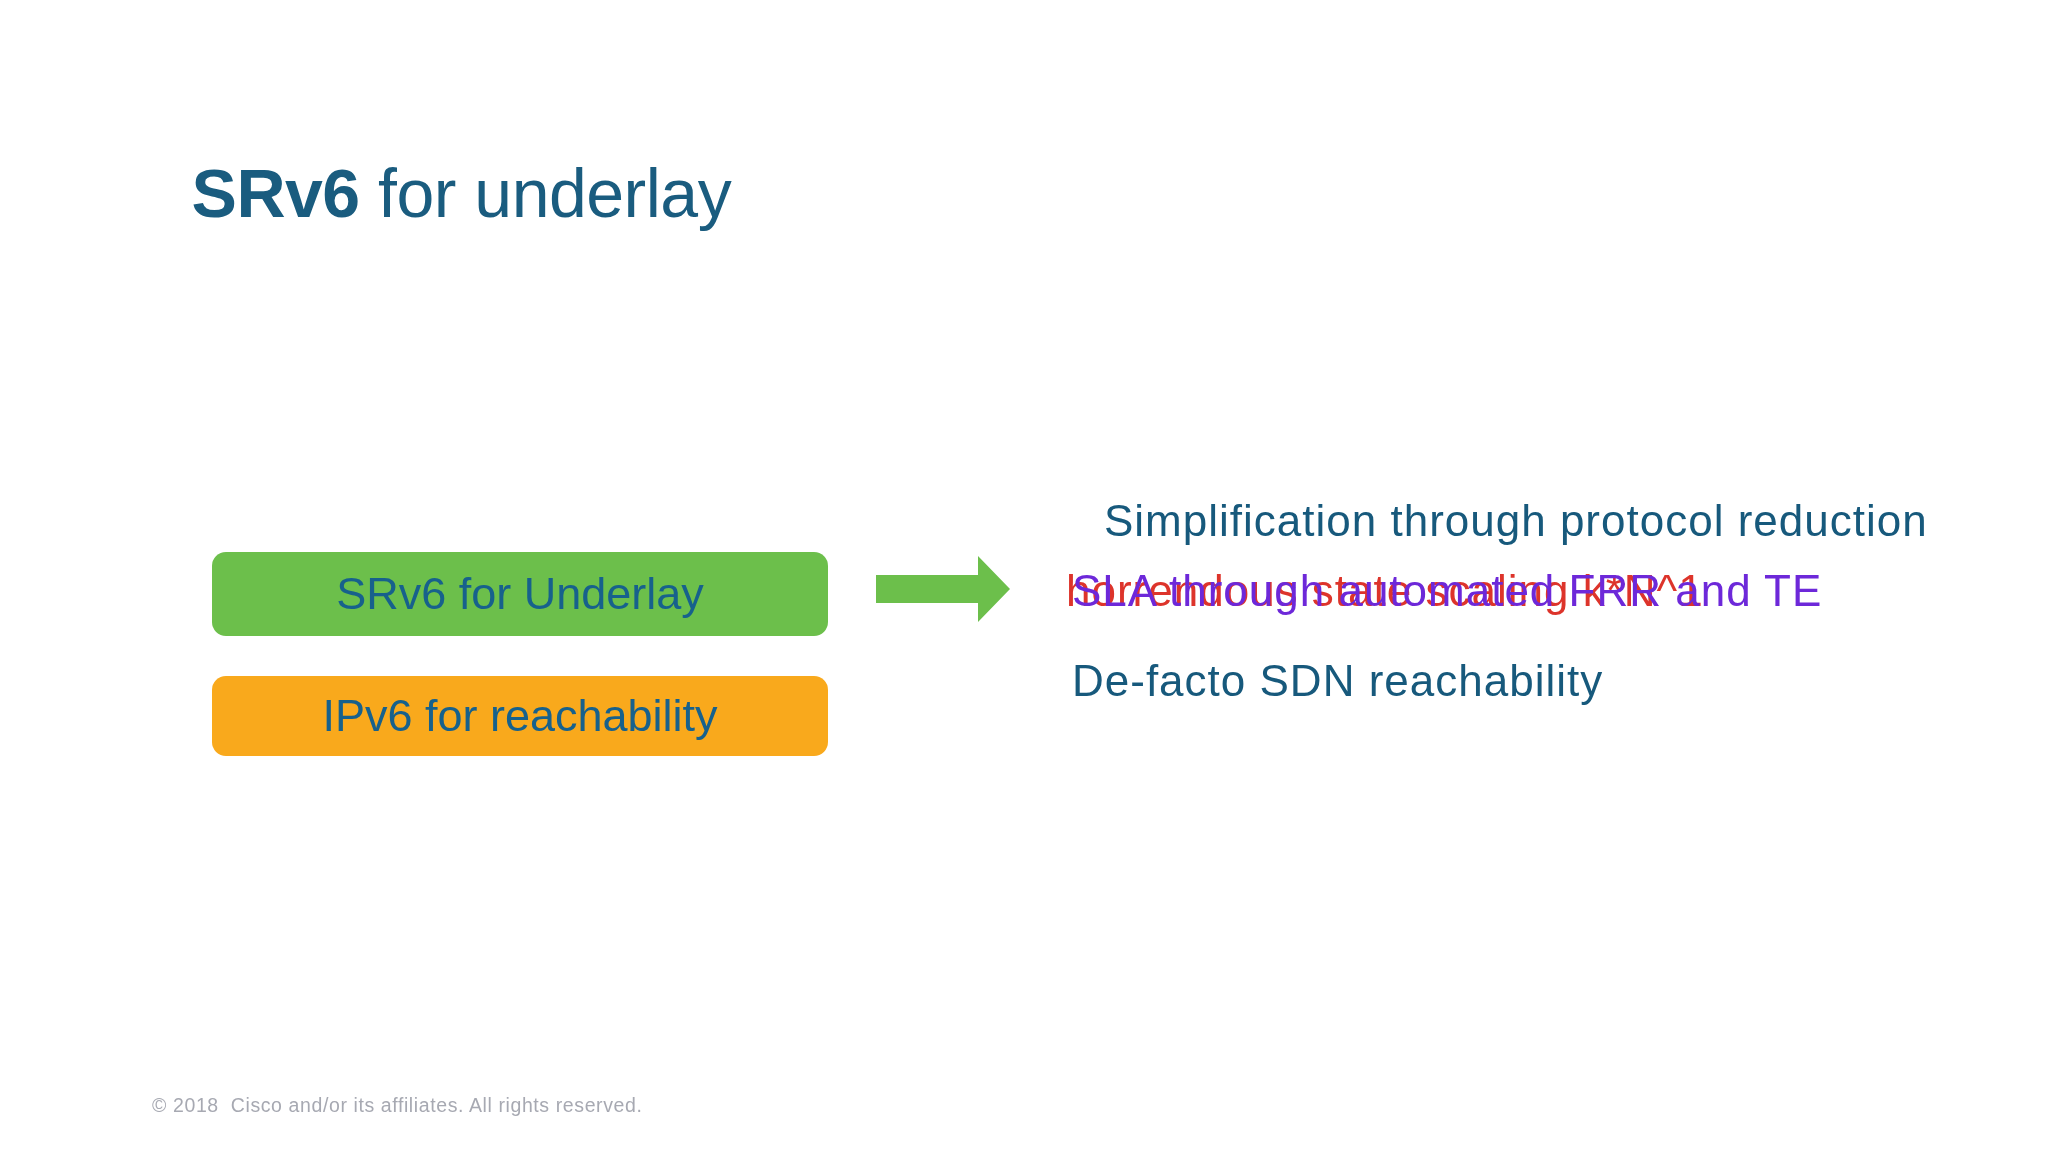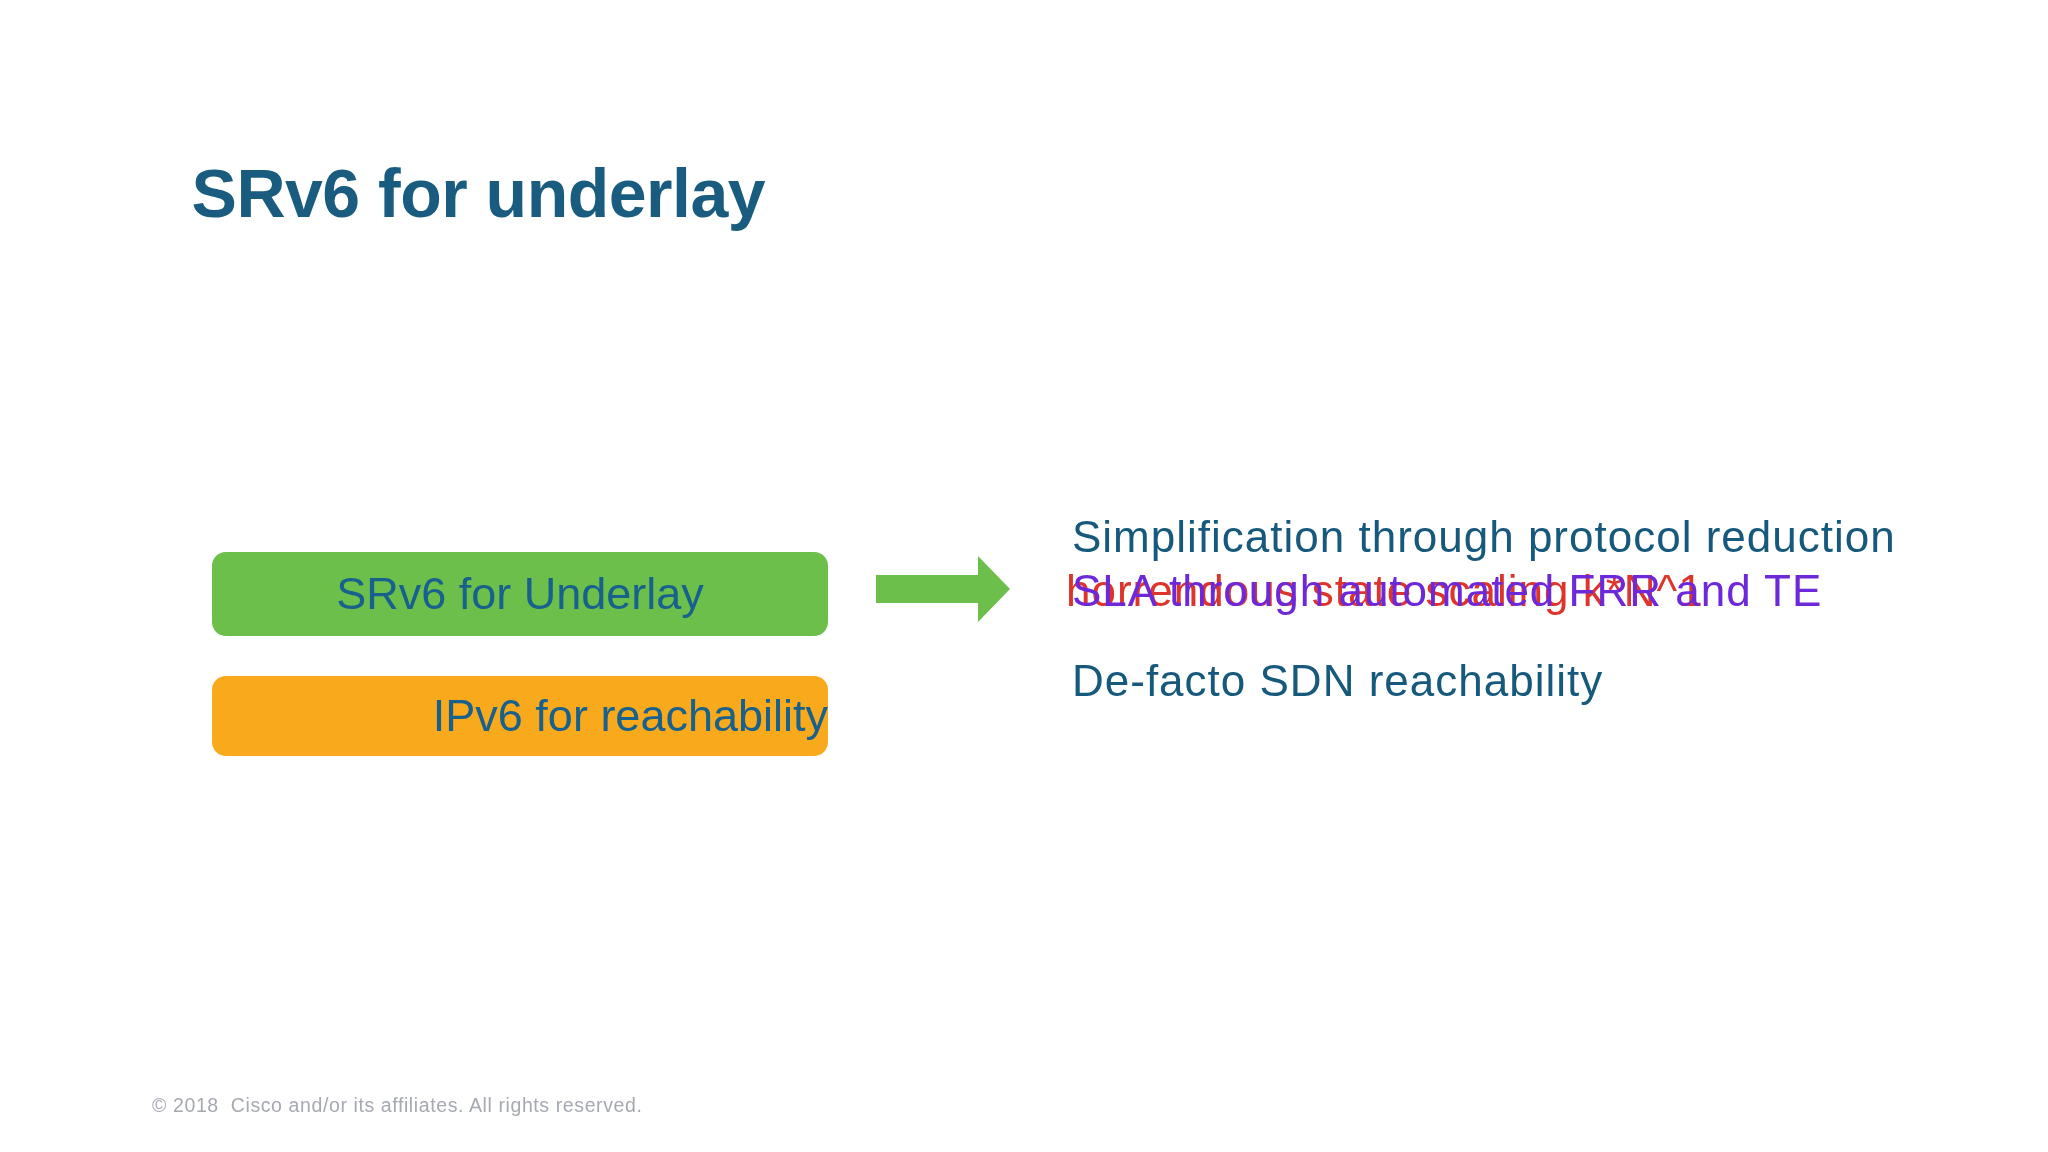--- a/index.html
+++ b/index.html
@@ -23,7 +23,7 @@
     white-space: pre;
   }
   .title .em   { font-weight: bold; }
-  .title .rest { font-weight: 700; }
+  .title .rest { font-weight: 400; }
 
   
   .box {

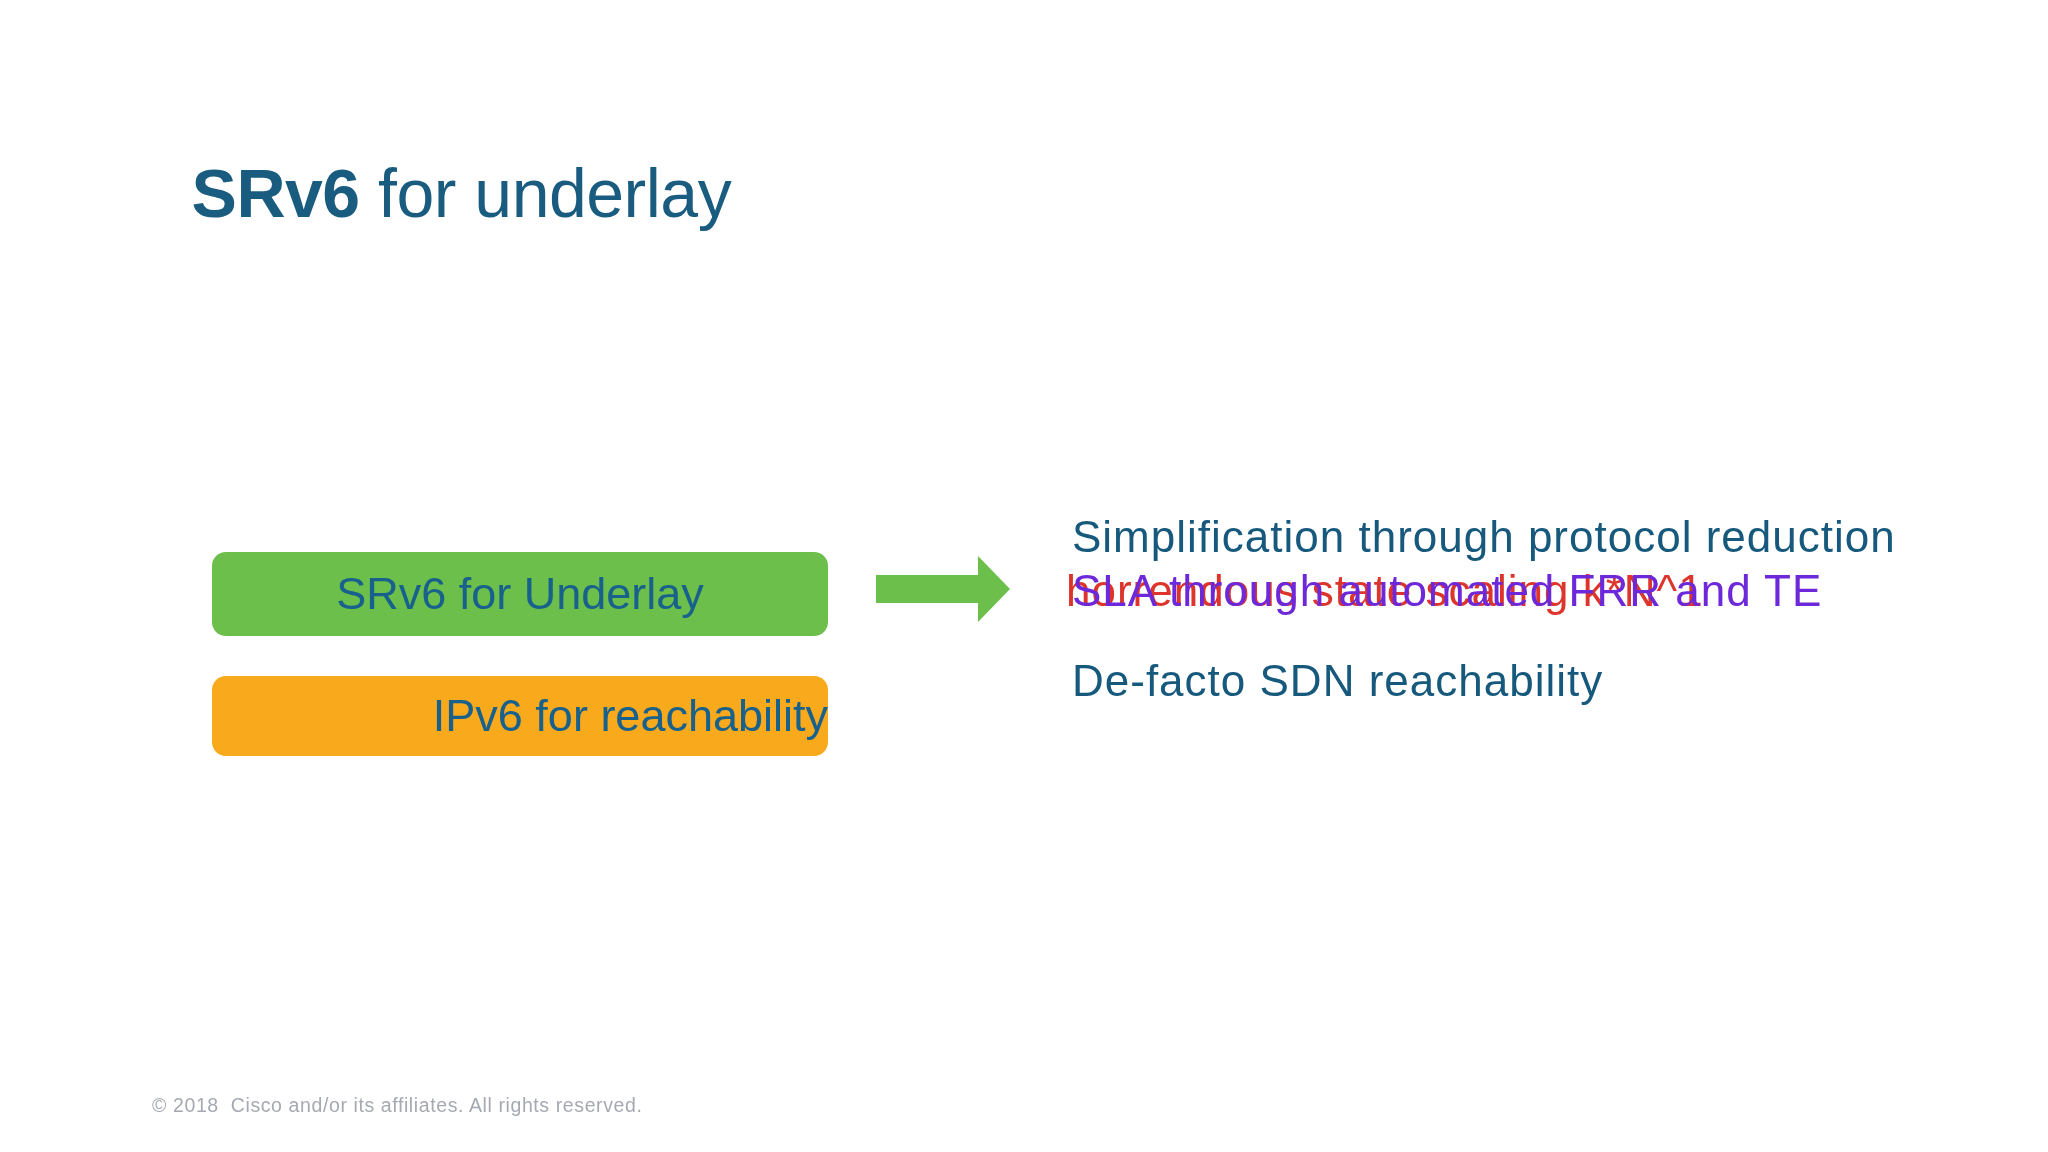--- a/index.html
+++ b/index.html
@@ -59,7 +59,7 @@
     color: #17597C;
     white-space: pre;
   }
-  .point-1 { top: 512px; }
+  .point-1 { top: 496px; margin-left: 32px; }
   .point-3 { top: 656px; }
 
   

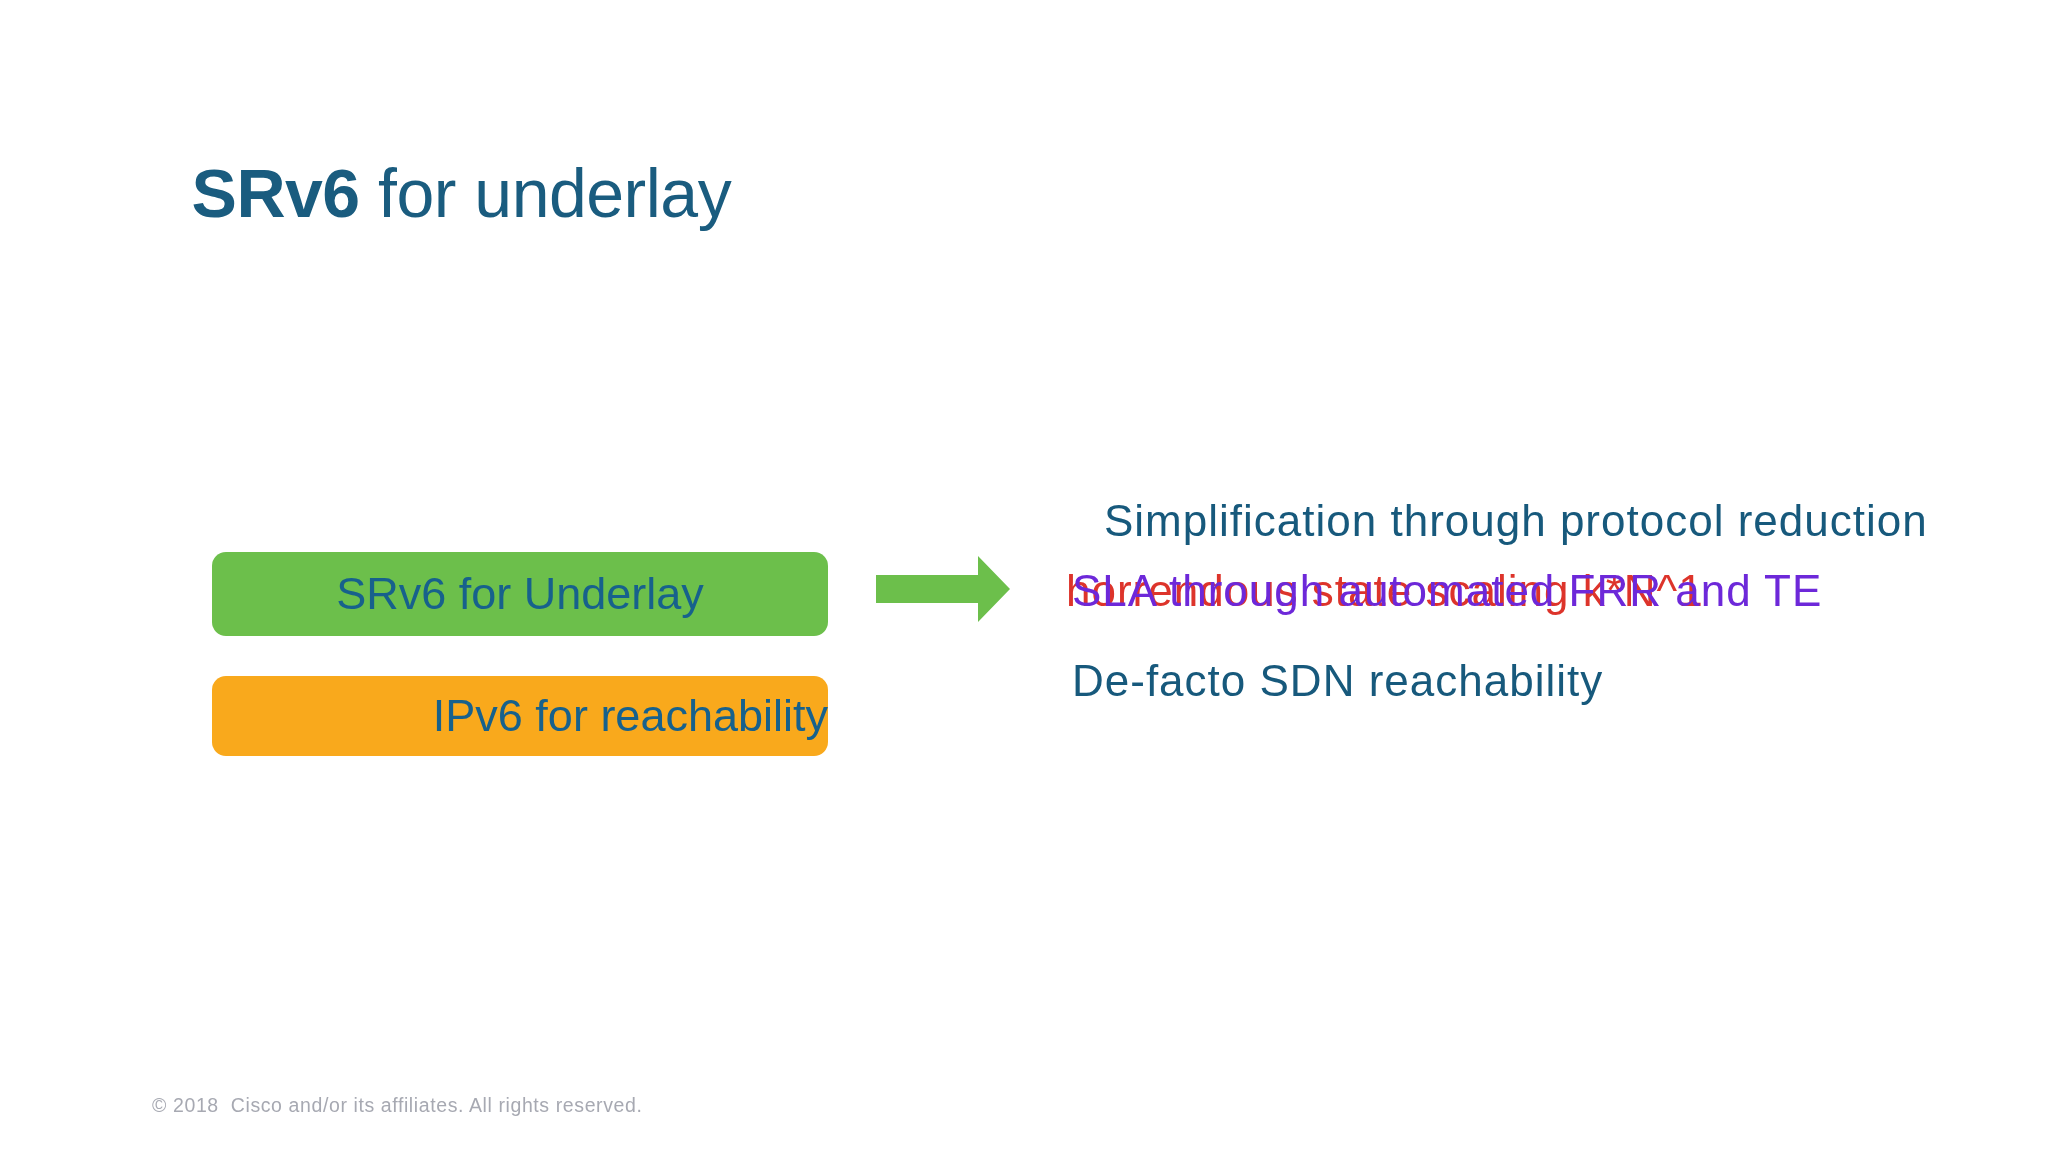--- a/index.html
+++ b/index.html
@@ -39,7 +39,7 @@
     font-weight: 400;
   }
   .box-green  { top: 552px; height: 84px; background: #6CBF4B; }
-  .box-orange { top: 676px; height: 80px; background: #F9A91C; justify-content: flex-end; }
+  .box-orange { top: 676px; height: 80px; background: #F9A91C; }
 
   
   .arrow {

